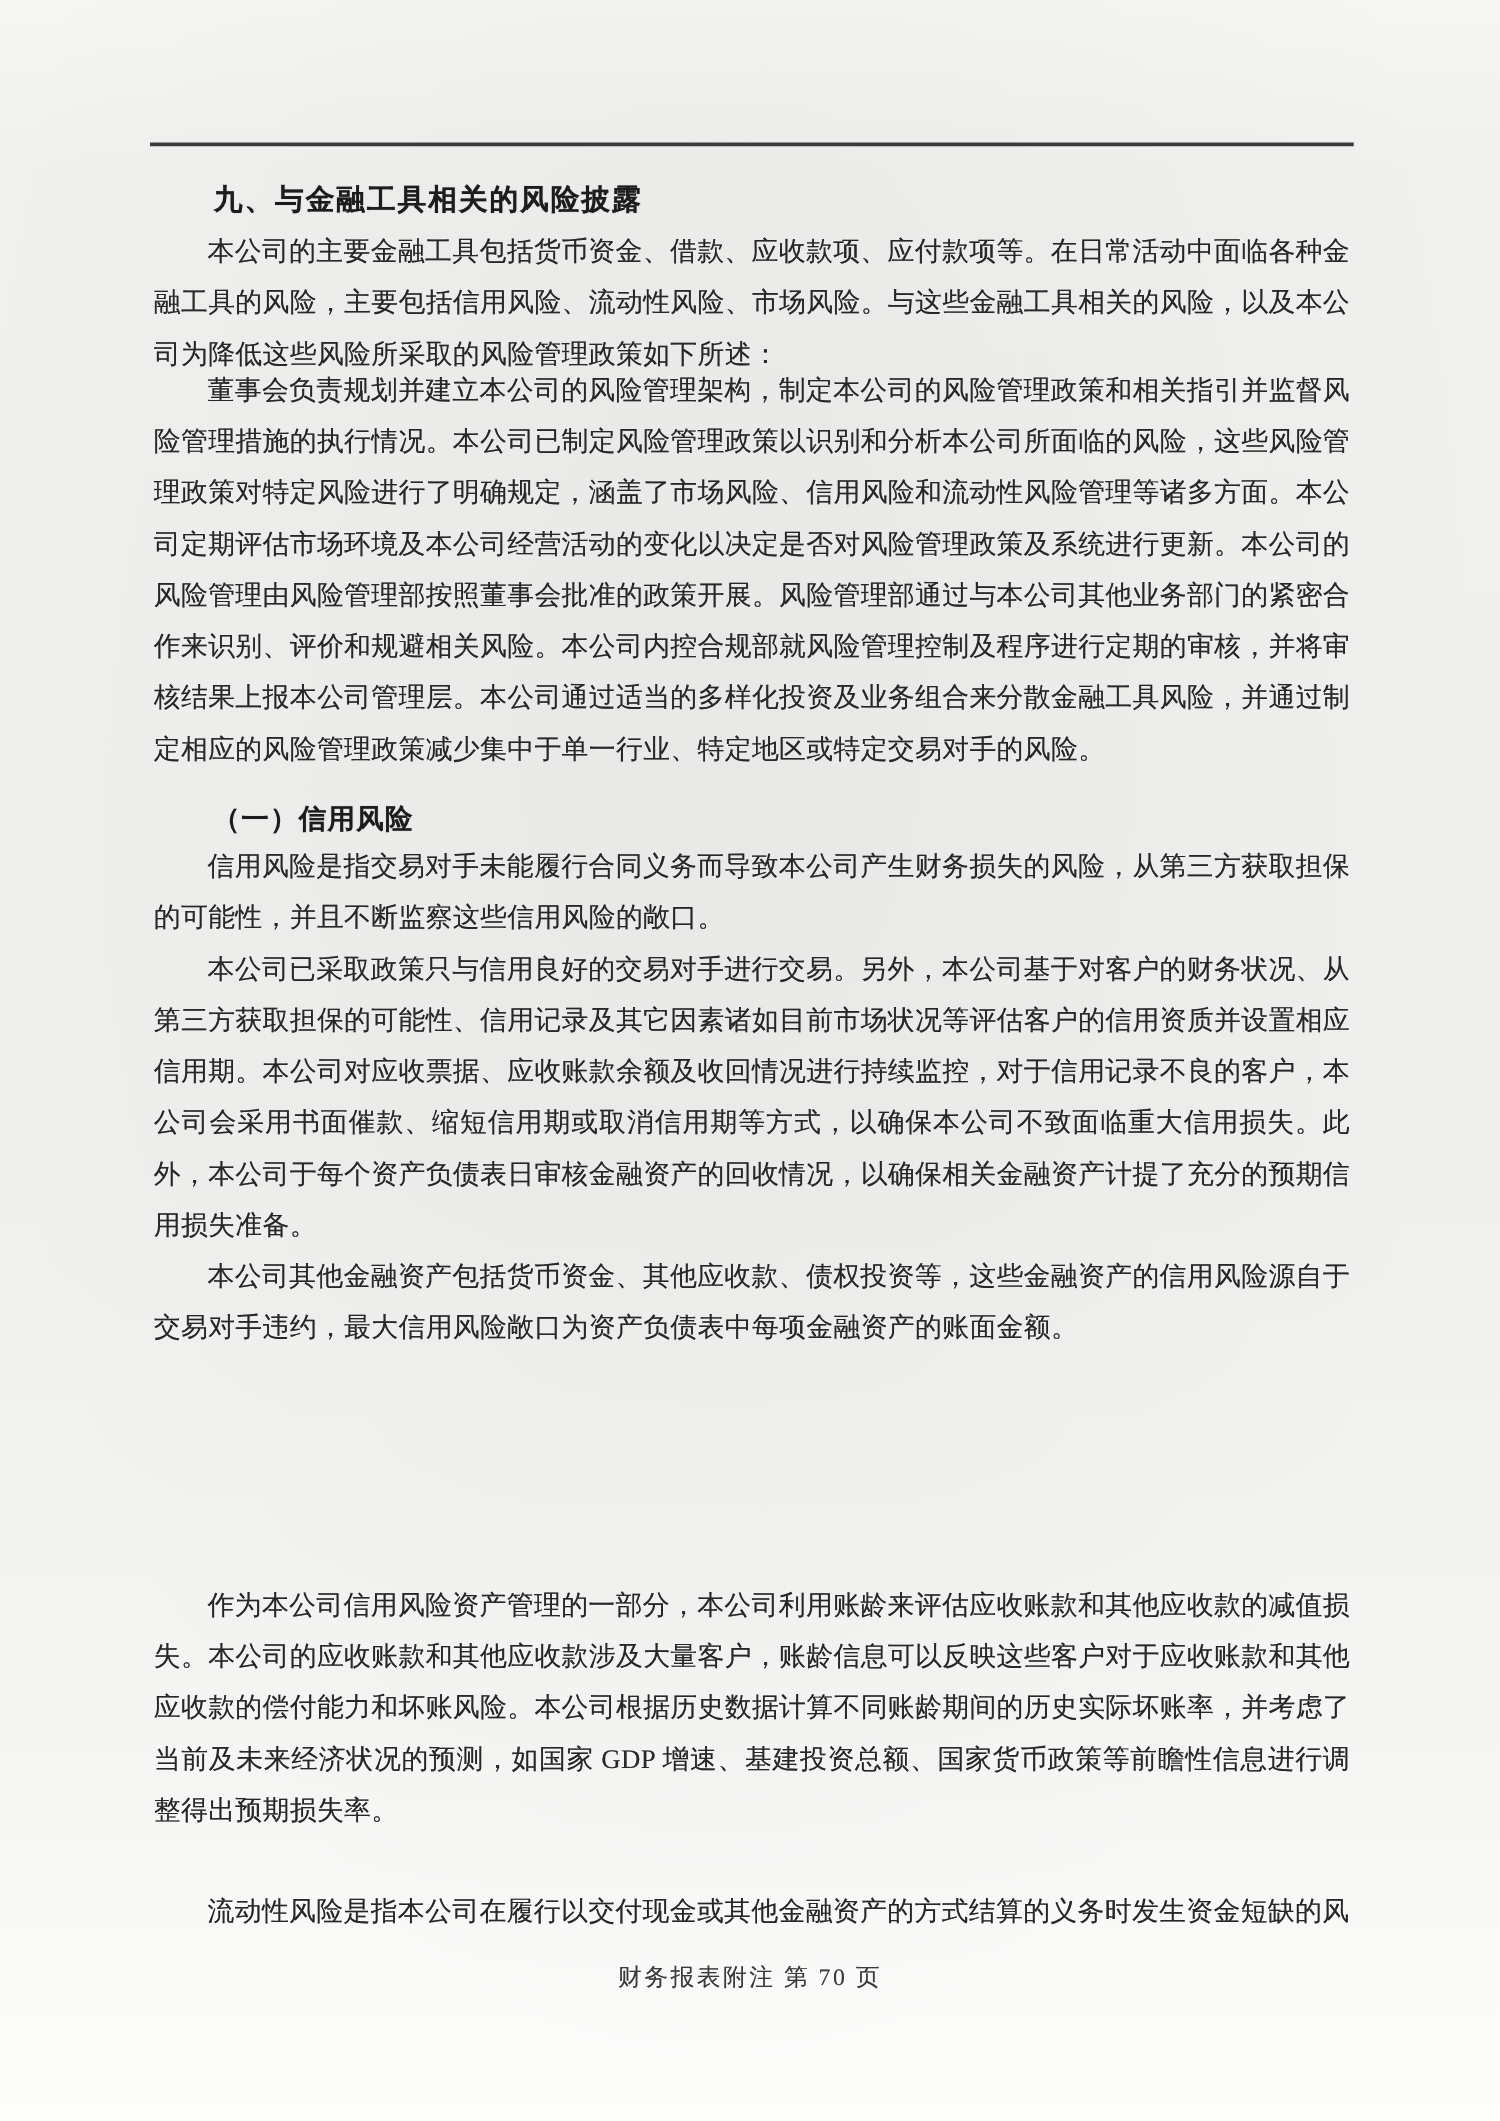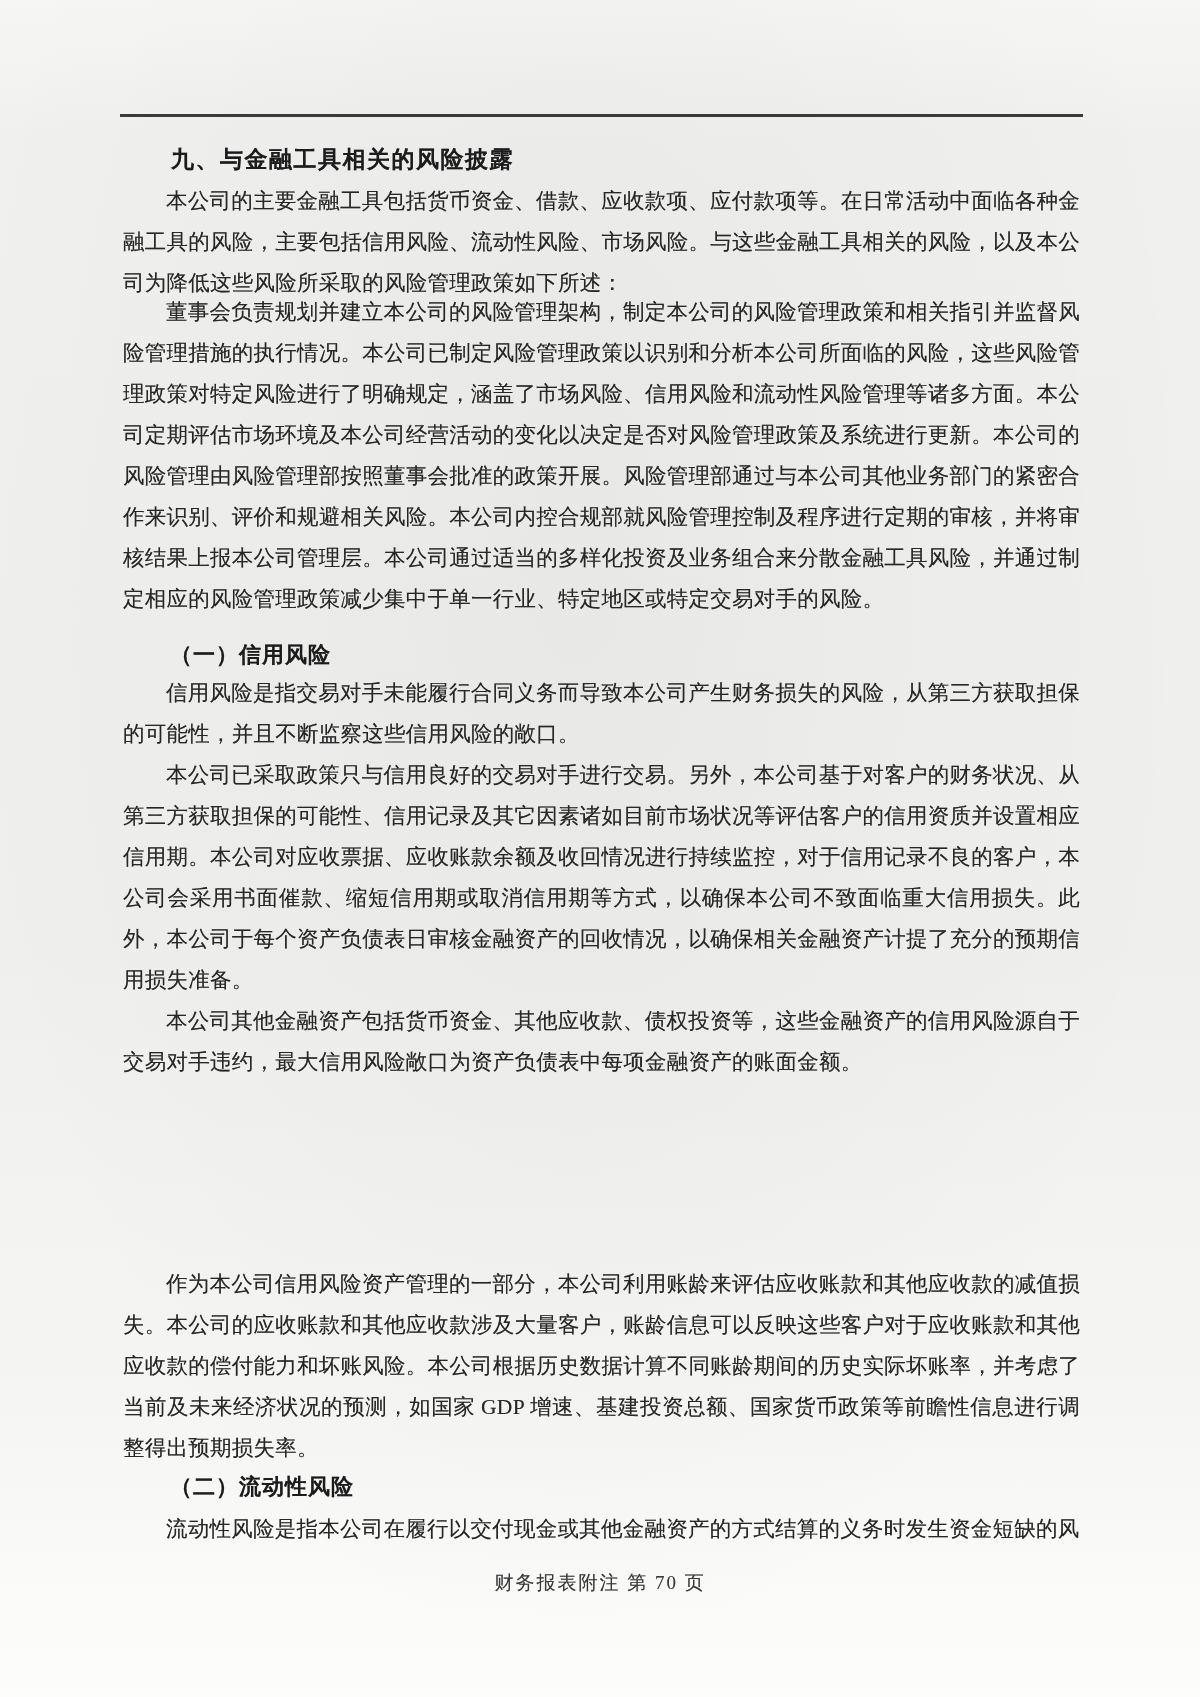--- a/index.html
+++ b/index.html
@@ -121,7 +121,6 @@
 
   <p class="para pos-p7">作为本公司信用风险资产管理的一部分，本公司利用账龄来评估应收账款和其他应收款的减值损失。本公司的应收账款和其他应收款涉及大量客户，账龄信息可以反映这些客户对于应收账款和其他应收款的偿付能力和坏账风险。本公司根据历史数据计算不同账龄期间的历史实际坏账率，并考虑了当前及未来经济状况的预测，如国家 GDP 增速、基建投资总额、国家货币政策等前瞻性信息进行调整得出预期损失率。</p>
 
-  <h2 class="sub-heading pos-h-liquidity">（二）流动性风险</h2>
 
   <p class="para pos-p8">流动性风险是指本公司在履行以交付现金或其他金融资产的方式结算的义务时发生资金短缺的风</p>
 

